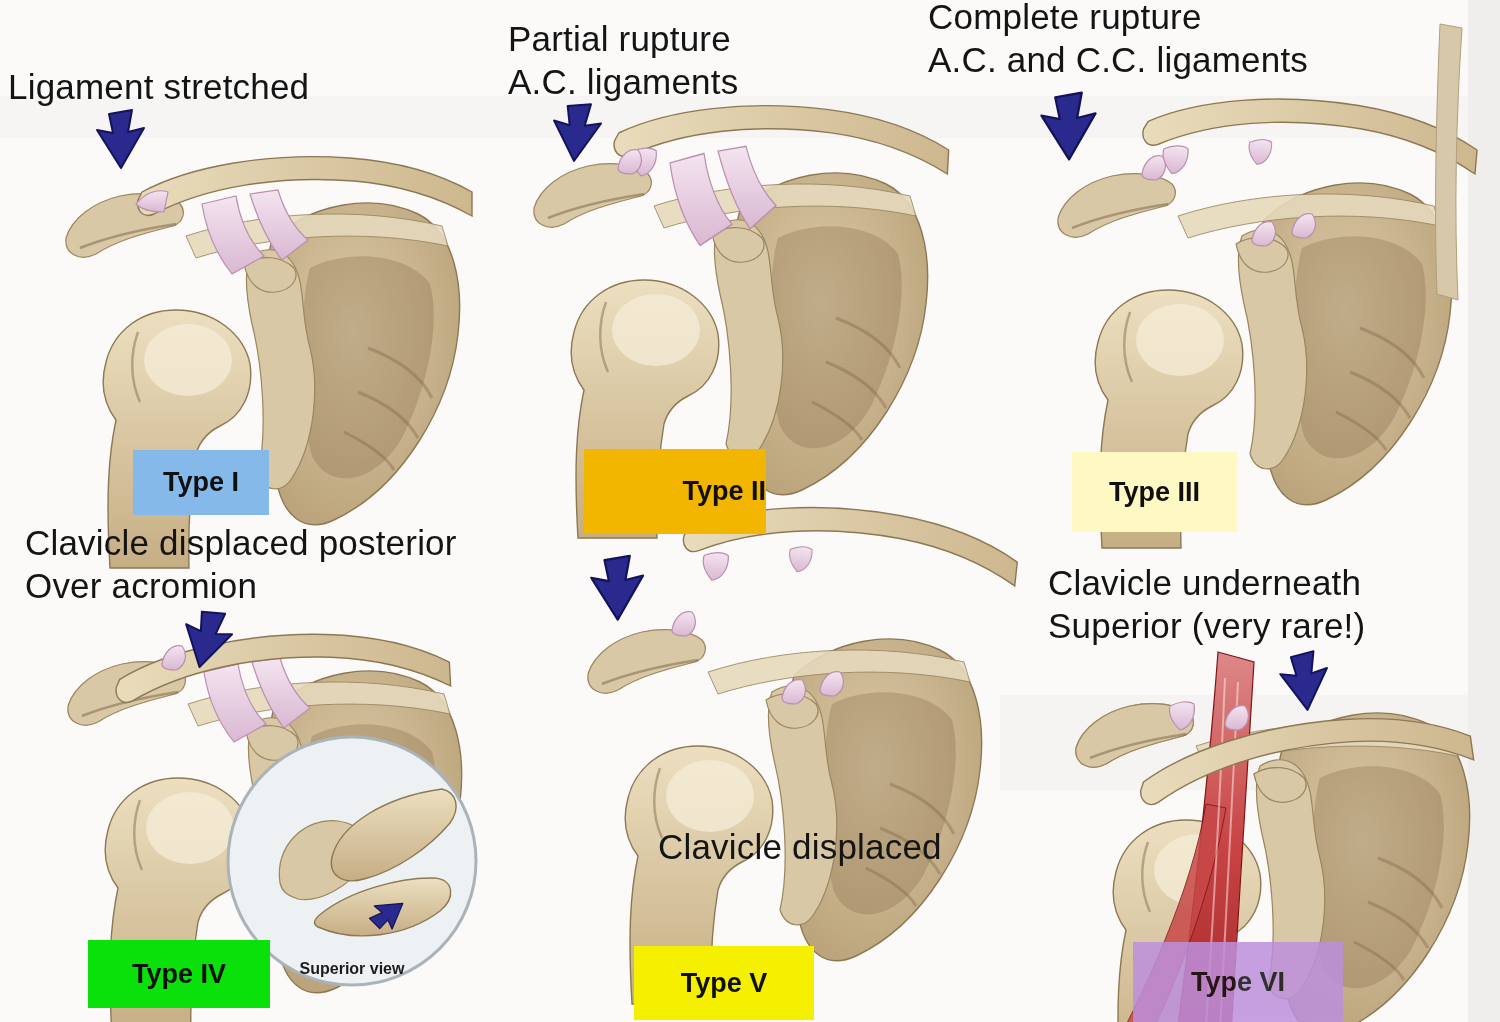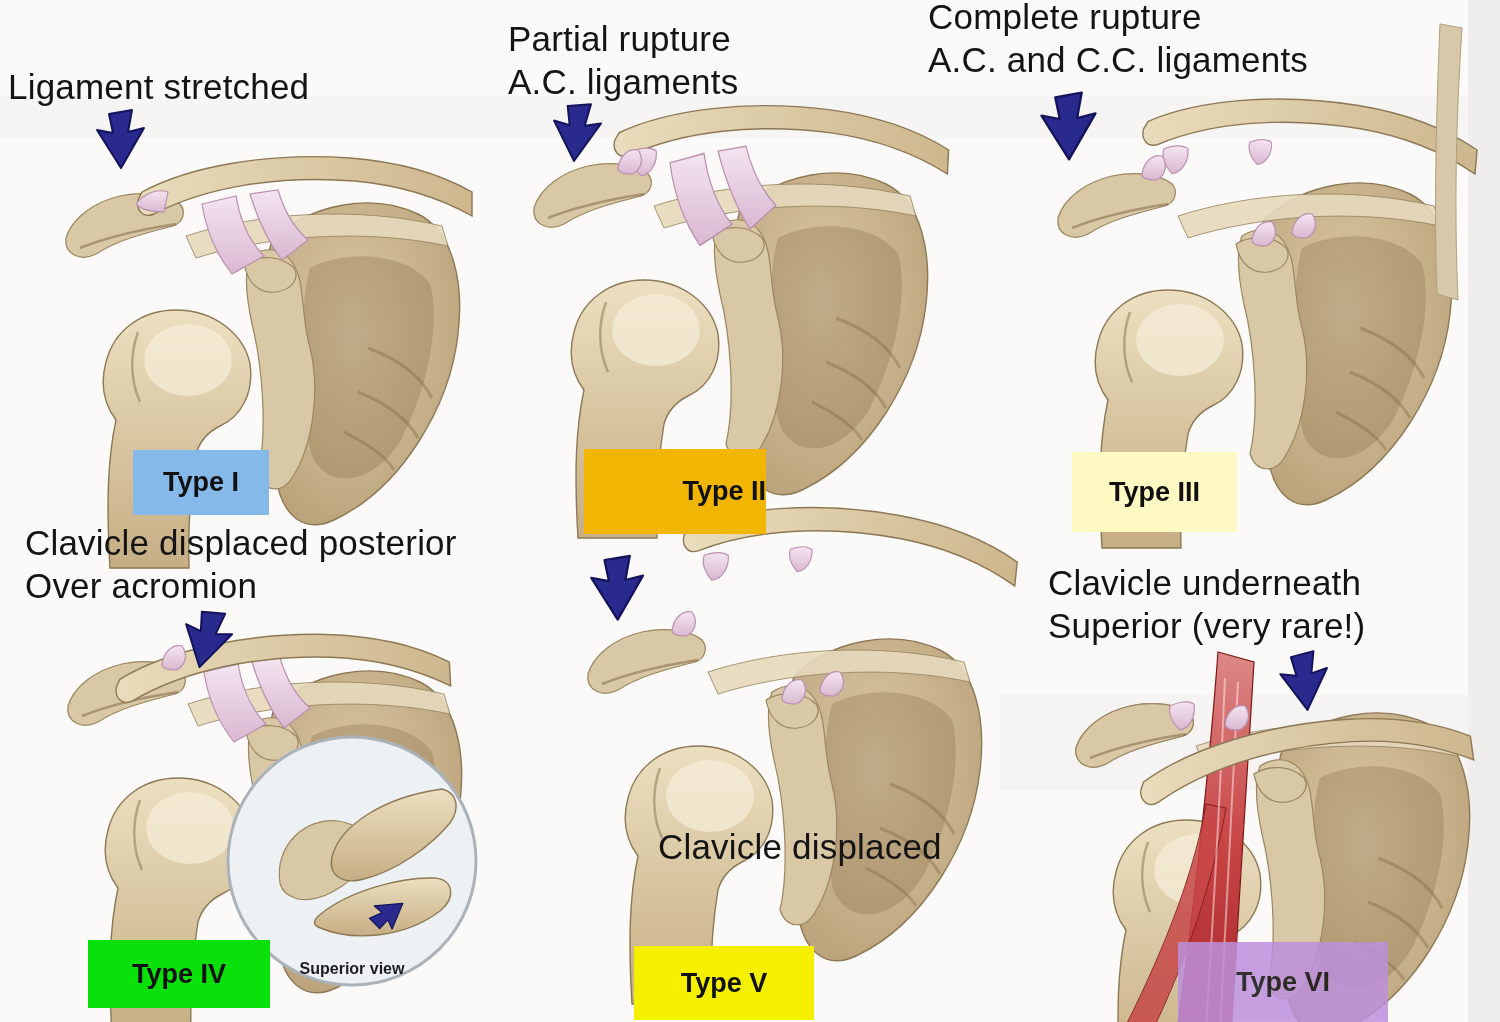--- a/index.html
+++ b/index.html
@@ -11,7 +11,7 @@
            letter-spacing:.2px;white-space:nowrap;z-index:6;}
   .badge{position:absolute;display:flex;align-items:center;justify-content:center;
          font-weight:bold;font-size:27px;color:#101010;z-index:5;}
-  .badge--translucent{opacity:.85;margin-left:45px;}
+  .badge--translucent{opacity:.85;}
   .bone{fill:url(#gBone);stroke:#8d7854;stroke-width:1.4;}
   .bone2{fill:#d9c8a6;stroke:#9b865f;stroke-width:1.2;}
   .pink{fill:url(#gPink);stroke:#bb8fae;stroke-width:1.2;}

